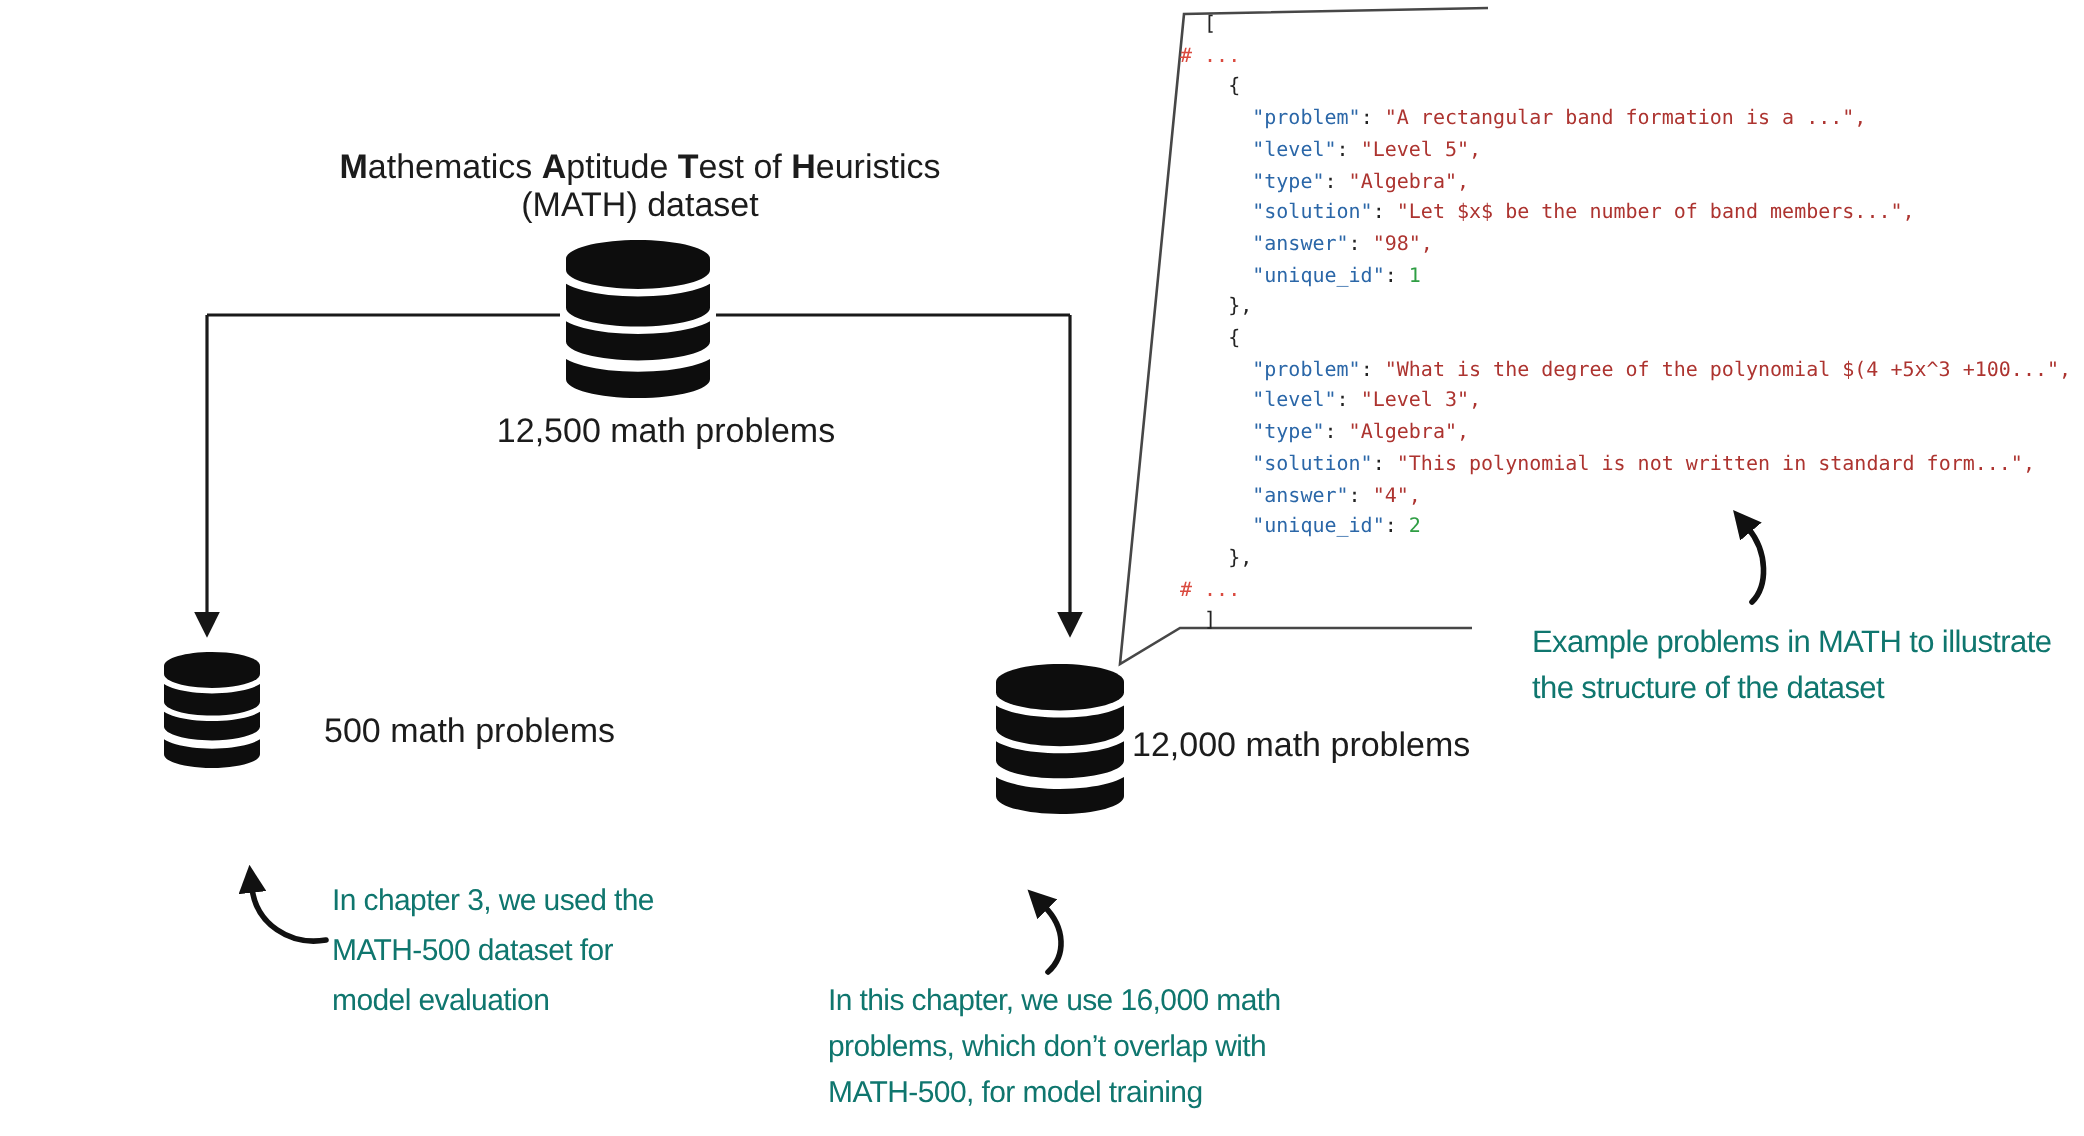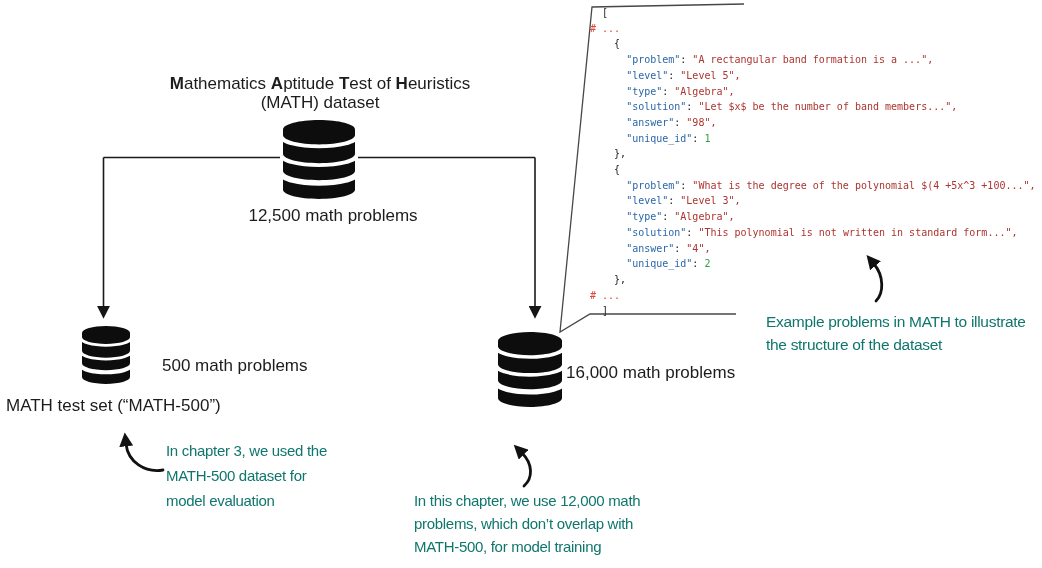--- a/index.html
+++ b/index.html
@@ -116,7 +116,7 @@
       </g>
     </svg>
   </div>
-  <div class="label lbl-train-count">16,000 math problems</div>
+  <div class="label lbl-train-count">12,000 math problems</div>
 
   <pre class="code"><div><span class="tok-p">  [</span></div><div><span class="tok-c"># ...</span></div><div><span class="tok-p">    {</span></div><div><span class="tok-p">      </span><span class="tok-k">"problem"</span><span class="tok-p">: </span><span class="tok-v">"A rectangular band formation is a ...",</span></div><div><span class="tok-p">      </span><span class="tok-k">"level"</span><span class="tok-p">: </span><span class="tok-v">"Level 5",</span></div><div><span class="tok-p">      </span><span class="tok-k">"type"</span><span class="tok-p">: </span><span class="tok-v">"Algebra",</span></div><div><span class="tok-p">      </span><span class="tok-k">"solution"</span><span class="tok-p">: </span><span class="tok-v">"Let $x$ be the number of band members...",</span></div><div><span class="tok-p">      </span><span class="tok-k">"answer"</span><span class="tok-p">: </span><span class="tok-v">"98",</span></div><div><span class="tok-p">      </span><span class="tok-k">"unique_id"</span><span class="tok-p">: </span><span class="tok-n">1</span></div><div><span class="tok-p">    },</span></div><div><span class="tok-p">    {</span></div><div><span class="tok-p">      </span><span class="tok-k">"problem"</span><span class="tok-p">: </span><span class="tok-v">"What is the degree of the polynomial $(4 +5x^3 +100...",</span></div><div><span class="tok-p">      </span><span class="tok-k">"level"</span><span class="tok-p">: </span><span class="tok-v">"Level 3",</span></div><div><span class="tok-p">      </span><span class="tok-k">"type"</span><span class="tok-p">: </span><span class="tok-v">"Algebra",</span></div><div><span class="tok-p">      </span><span class="tok-k">"solution"</span><span class="tok-p">: </span><span class="tok-v">"This polynomial is not written in standard form...",</span></div><div><span class="tok-p">      </span><span class="tok-k">"answer"</span><span class="tok-p">: </span><span class="tok-v">"4",</span></div><div><span class="tok-p">      </span><span class="tok-k">"unique_id"</span><span class="tok-p">: </span><span class="tok-n">2</span></div><div><span class="tok-p">    },</span></div><div><span class="tok-c"># ...</span></div><div><span class="tok-p">  ]</span></div></pre>
 

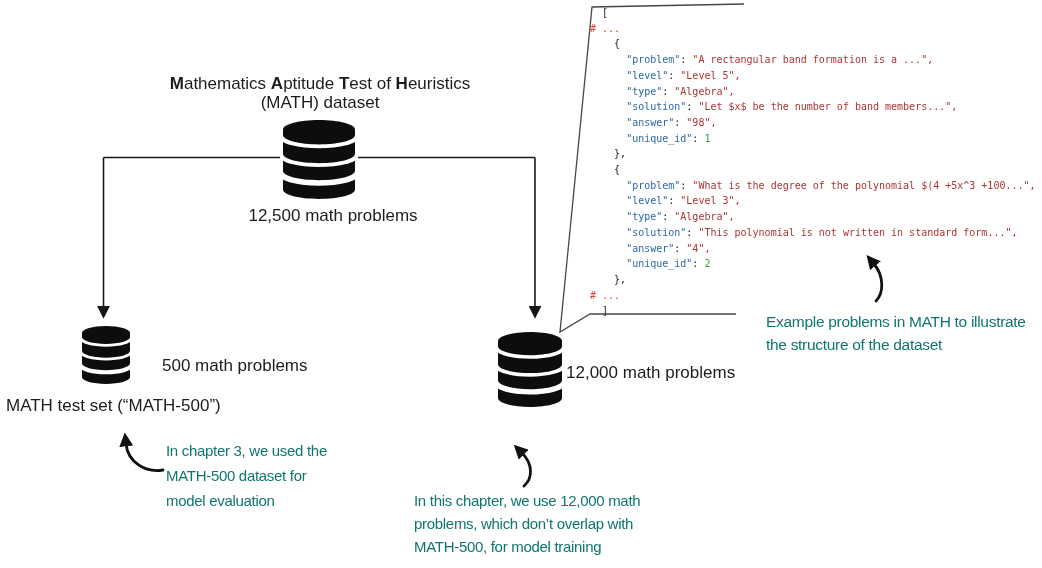--- a/index.html
+++ b/index.html
@@ -104,7 +104,6 @@
     </svg>
   </div>
   <div class="label lbl-test-count">500 math problems</div>
-  <div class="label lbl-test-name">MATH test set (“MATH-500”)</div>
 
   <div class="db db-train">
     <svg width="64" height="75" viewBox="0 0 448 672" preserveAspectRatio="none">

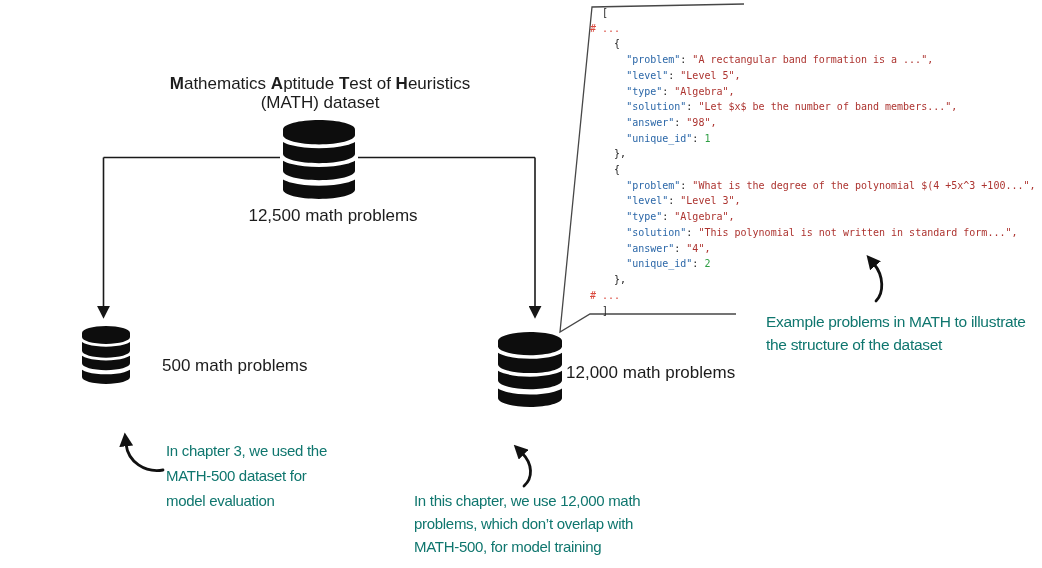--- a/index.html
+++ b/index.html
@@ -122,7 +122,7 @@
   <div class="note note-test">In chapter 3, we used the
 MATH-500 dataset for
 model evaluation</div>
-  <div class="note note-train">In this chapter, we use 12,000 math
+  <div class="note note-train">In this chapter, we use 16,000 math
 problems, which don’t overlap with
 MATH-500, for model training</div>
   <div class="note note-example">Example problems in MATH to illustrate

